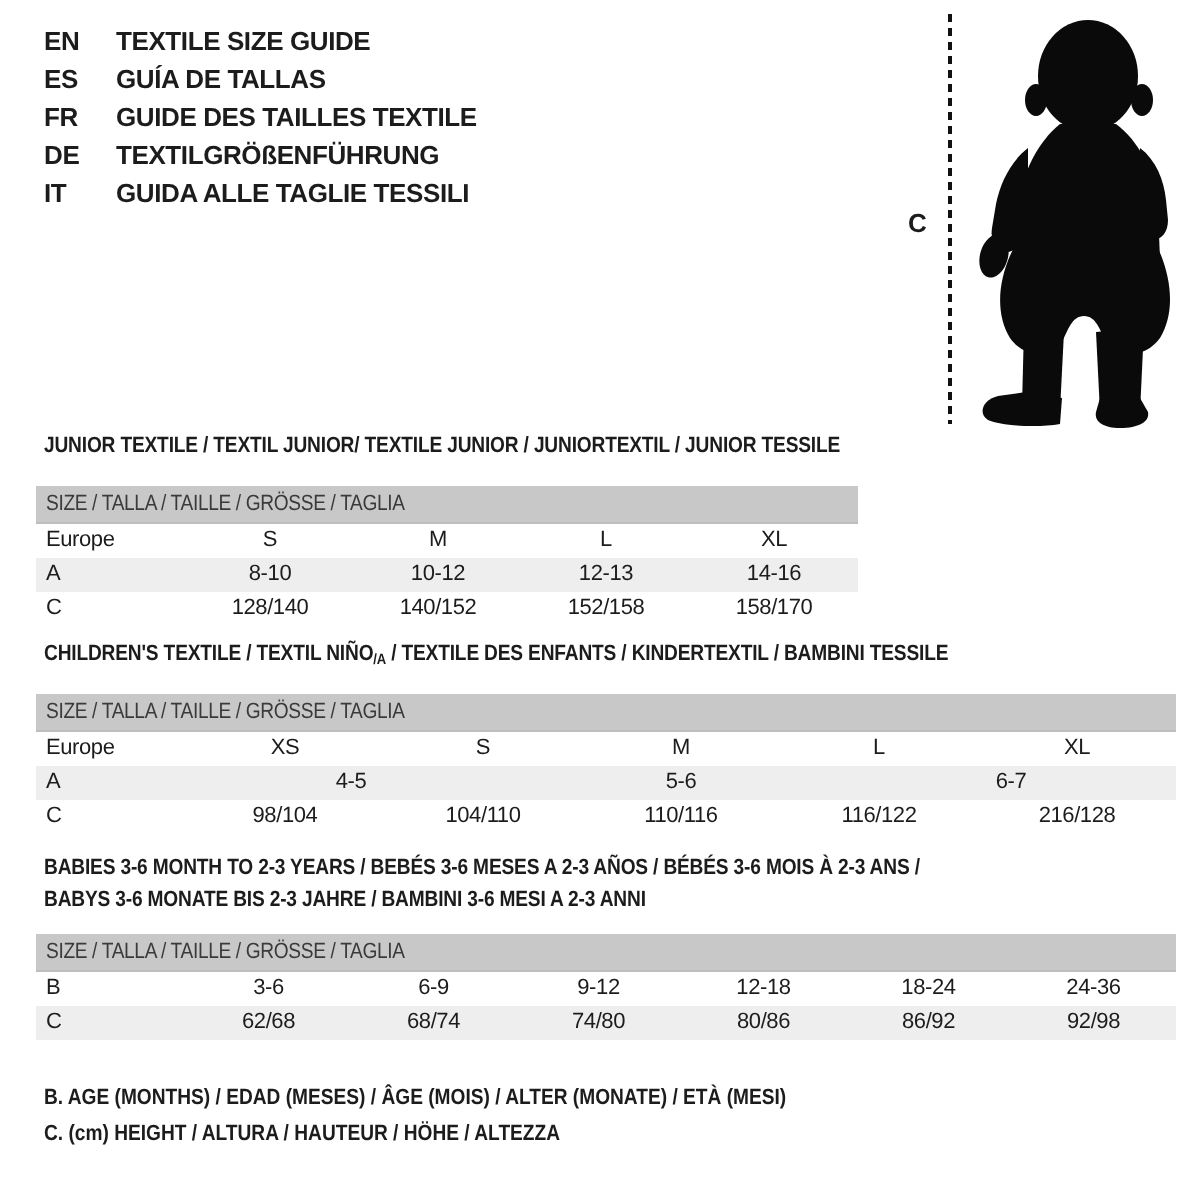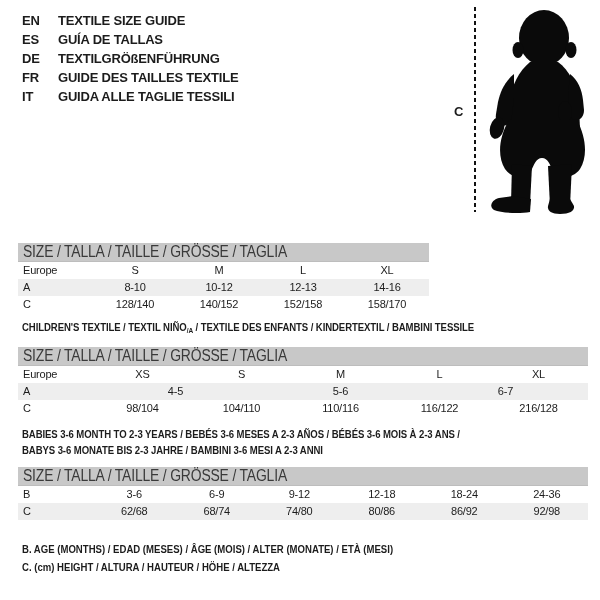--- a/index.html
+++ b/index.html
@@ -58,12 +58,12 @@
       <span class="lang-title">GUÍA DE TALLAS</span>
     </div>
     <div class="lang-row">
+      <span class="lang-code">FR</span>
+      <span class="lang-title">GUIDE DES TAILLES TEXTILE</span>
+    </div>
+    <div class="lang-row">
       <span class="lang-code">DE</span>
       <span class="lang-title">TEXTILGRÖßENFÜHRUNG</span>
-    </div>
-    <div class="lang-row">
-      <span class="lang-code">FR</span>
-      <span class="lang-title">GUIDE DES TAILLES TEXTILE</span>
     </div>
     <div class="lang-row">
       <span class="lang-code">IT</span>

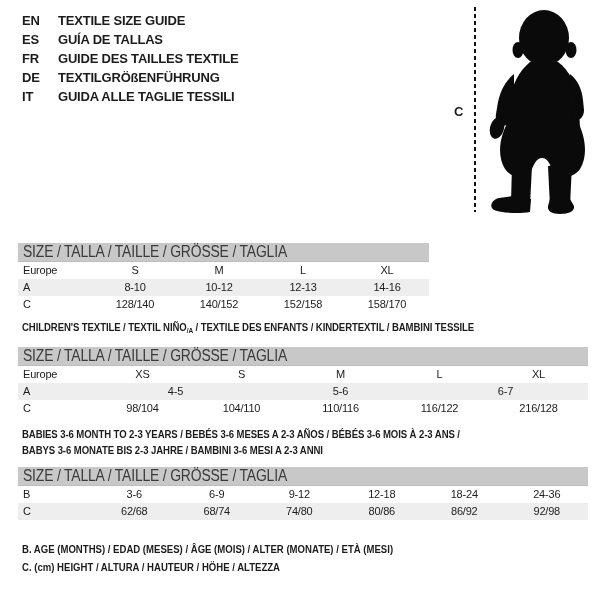--- a/index.html
+++ b/index.html
@@ -93,6 +93,9 @@
     </svg>
   </div>
 
+  <div class="tbl-title" style="left:22px;top:217px;">
+    <span class="cond">JUNIOR TEXTILE / TEXTIL JUNIOR/ TEXTILE JUNIOR / JUNIORTEXTIL / JUNIOR TESSILE</span>
+  </div>
   <div class="sizetable" style="left:18px;top:243px;width:411px;">
     <div class="st-header">
       <span class="cond">SIZE / TALLA / TAILLE / GRÖSSE / TAGLIA</span>

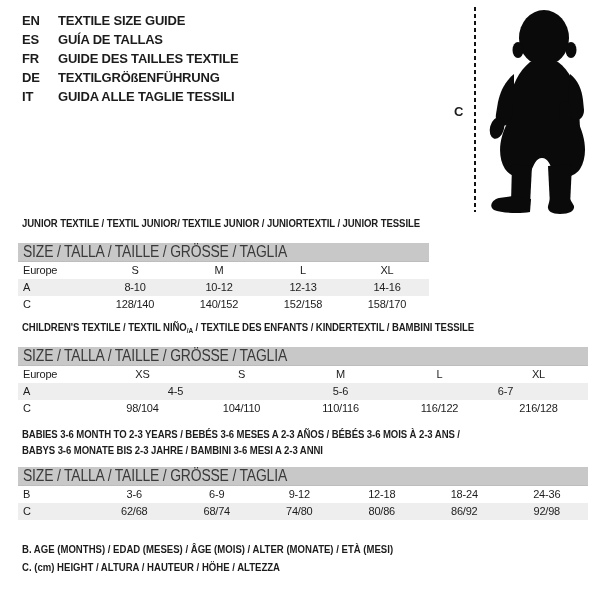--- a/index.html
+++ b/index.html
@@ -33,7 +33,7 @@
   
   .sizetable{position:absolute;font-size:11px;letter-spacing:-0.2px;}
   .st-header{background:var(--table-header-bg,#c8c8c8);height:18px;line-height:18px;
-    padding-left:5px;color:#3a3a3a;font-size:16px;border-bottom:1px solid #bdbdbd;}
+    padding-left:5px;color:#3a3a3a;font-size:11px;border-bottom:1px solid #bdbdbd;}
   .st-row{display:flex;height:17px;line-height:17px;}
   .st-row.shaded{background:var(--row-shade-bg,#eeeeee);}
   .st-label{width:70px;padding-left:5px;}

